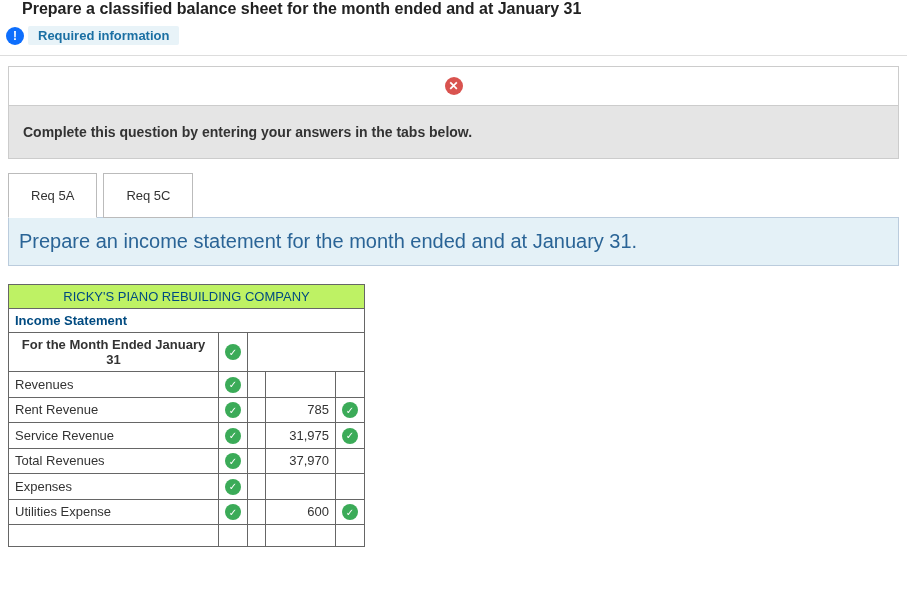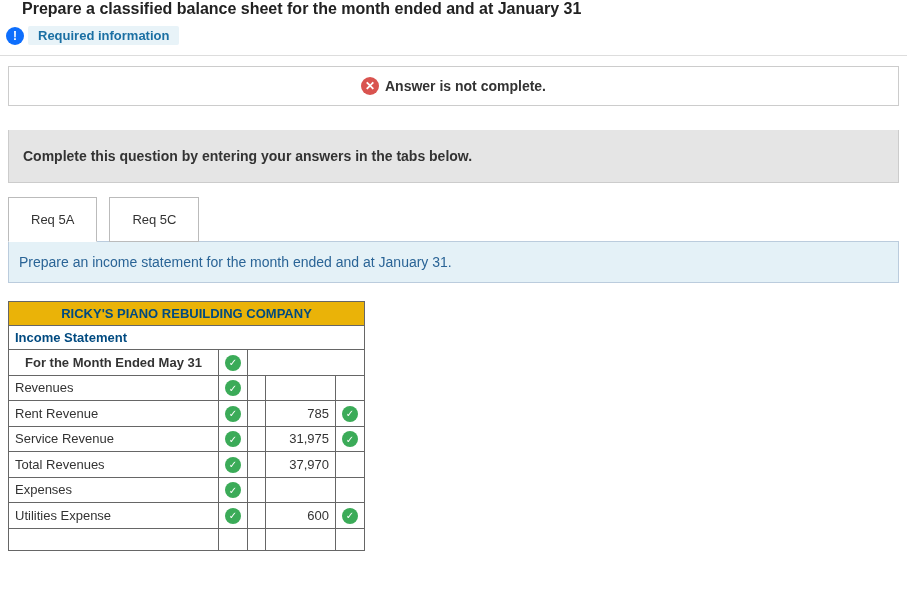--- a/index.html
+++ b/index.html
@@ -154,7 +154,6 @@
 <div class="content">
   <div class="alert-box">
     <span class="x-circle">✕</span>
-    <span>Answer is not complete.</span>
   </div>
   <div class="instruction-box">Complete this question by entering your answers in the tabs below.</div>
 

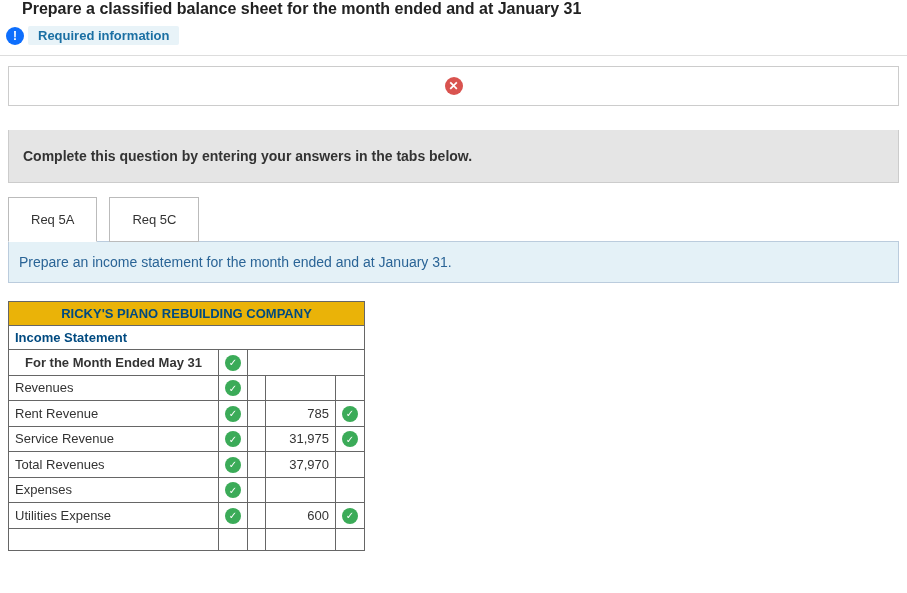--- a/index.html
+++ b/index.html
@@ -72,7 +72,6 @@
     padding:18px 14px;
     font-weight:bold;
     font-size:14px;
-    margin-top:24px;
   }
   .tabs {
     display:flex;

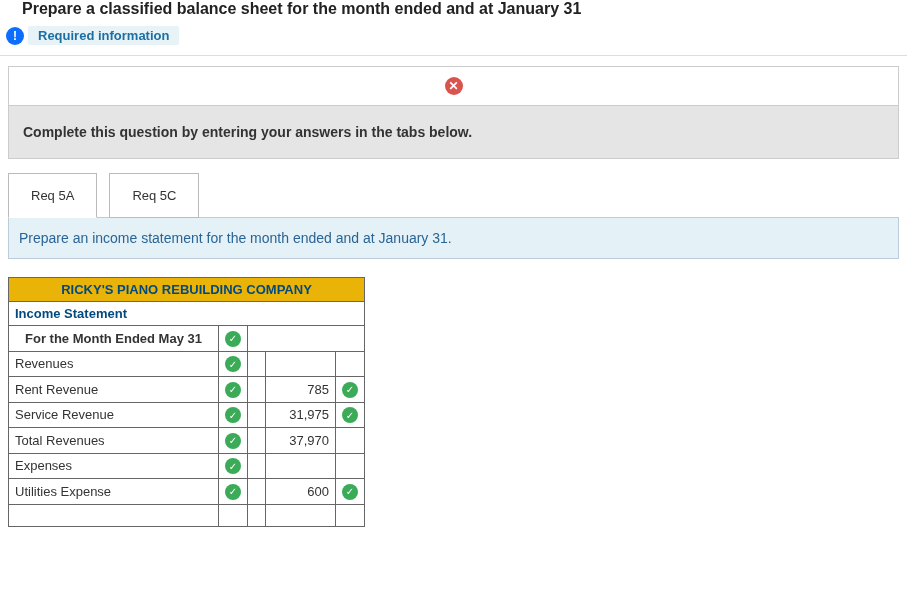--- a/index.html
+++ b/index.html
@@ -75,7 +75,7 @@
   }
   .tabs {
     display:flex;
-    gap:12px;
+    gap:6px;
     margin-top:14px;
   }
   .tab {

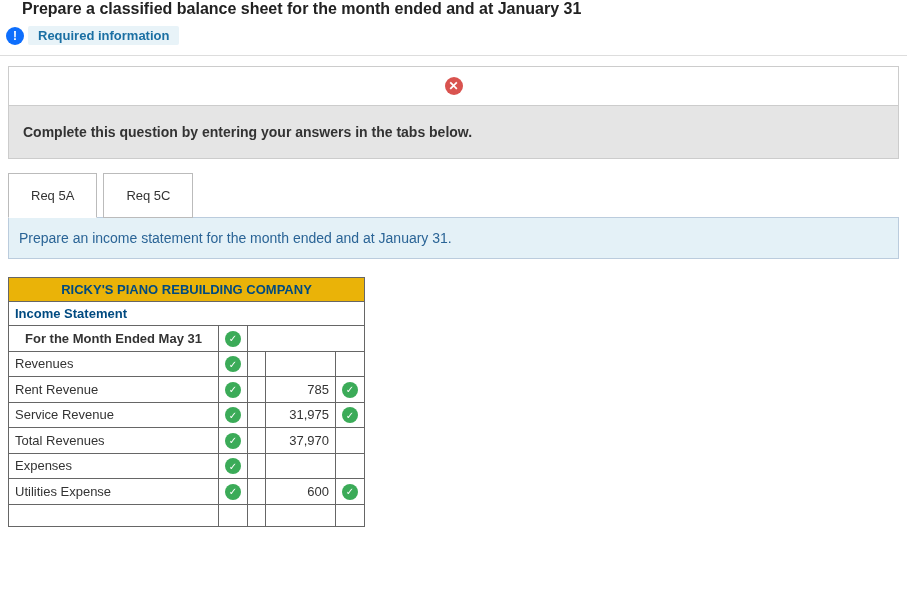--- a/index.html
+++ b/index.html
@@ -97,7 +97,7 @@
     color:#2a6496;
     padding:12px 10px;
     margin-top:-1px;
-    font-size:14px;
+    font-size:20px;
   }
   .worksheet {
     margin-top:18px;

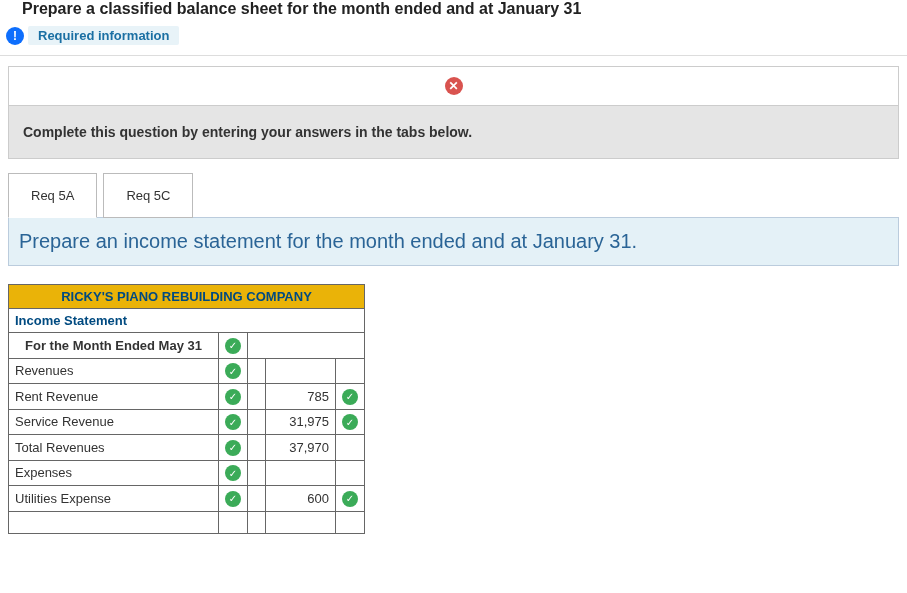--- a/index.html
+++ b/index.html
@@ -110,9 +110,9 @@
     height:22px;
   }
   .ws-title {
-    background:#eab308;
+    background:#bef264;
     color:#004a80;
-    font-weight:bold;
+    font-weight:normal;
     text-align:center;
   }
   .ws-sub {

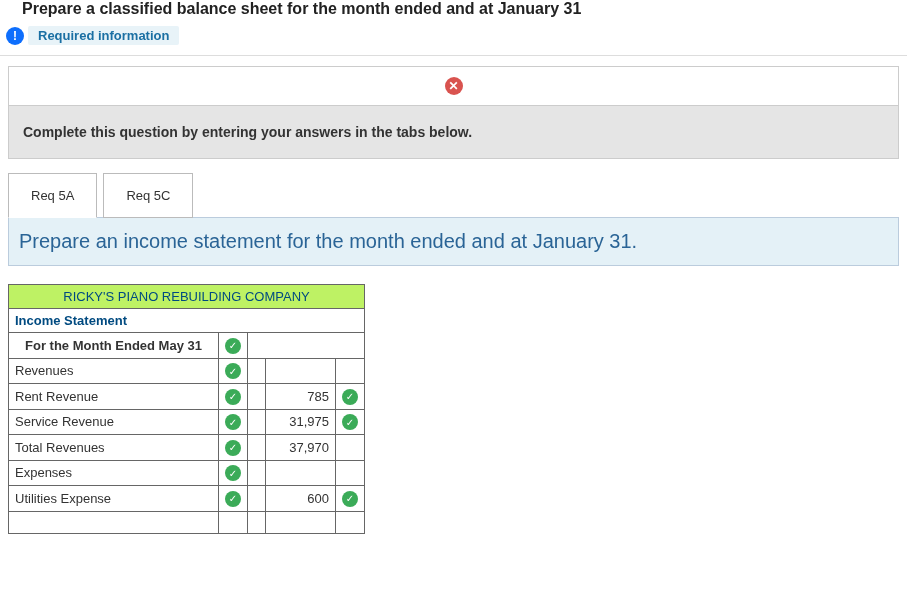--- a/index.html
+++ b/index.html
@@ -172,7 +172,7 @@
           <td colspan="5" class="ws-sub">Income Statement</td>
         </tr>
     <tr class="period-row">
-      <td class="label-cell">For the Month Ended May 31</td>
+      <td class="label-cell">For the Month Ended January 31</td>
       <td class="mark-cell"><span class="check">✓</span></td>
       <td class="cur-cell noval" colspan="3"></td>
     </tr>

